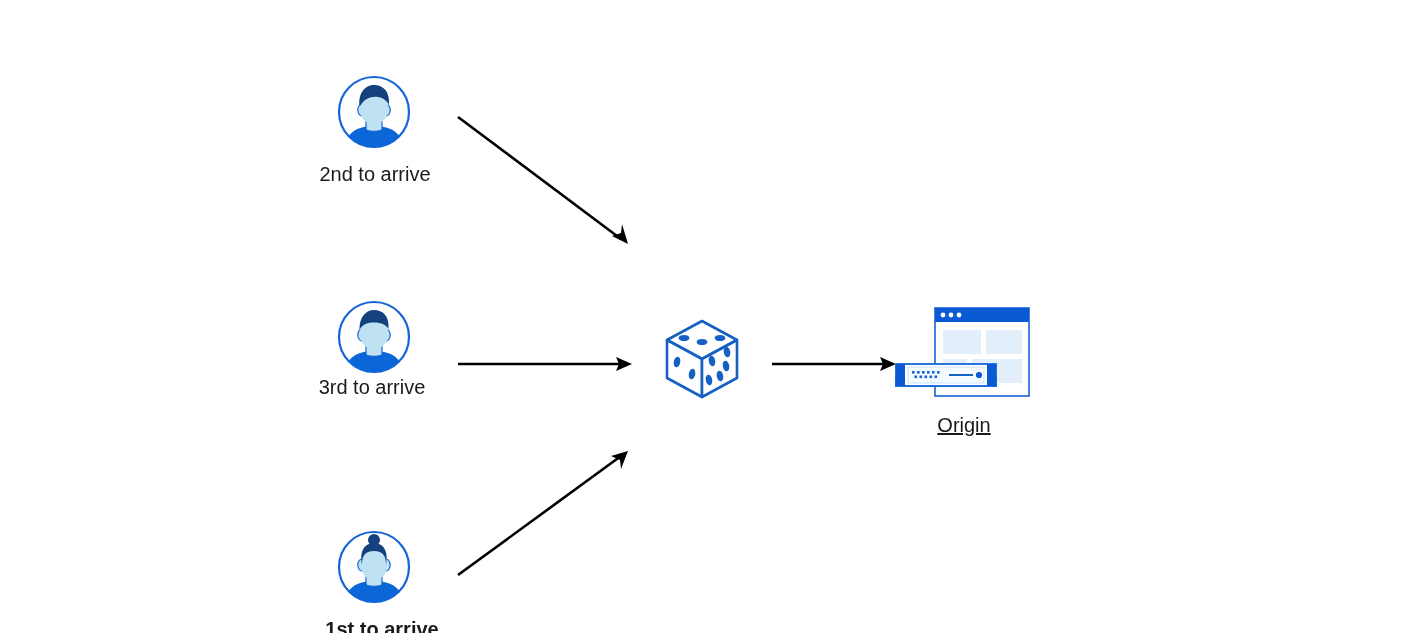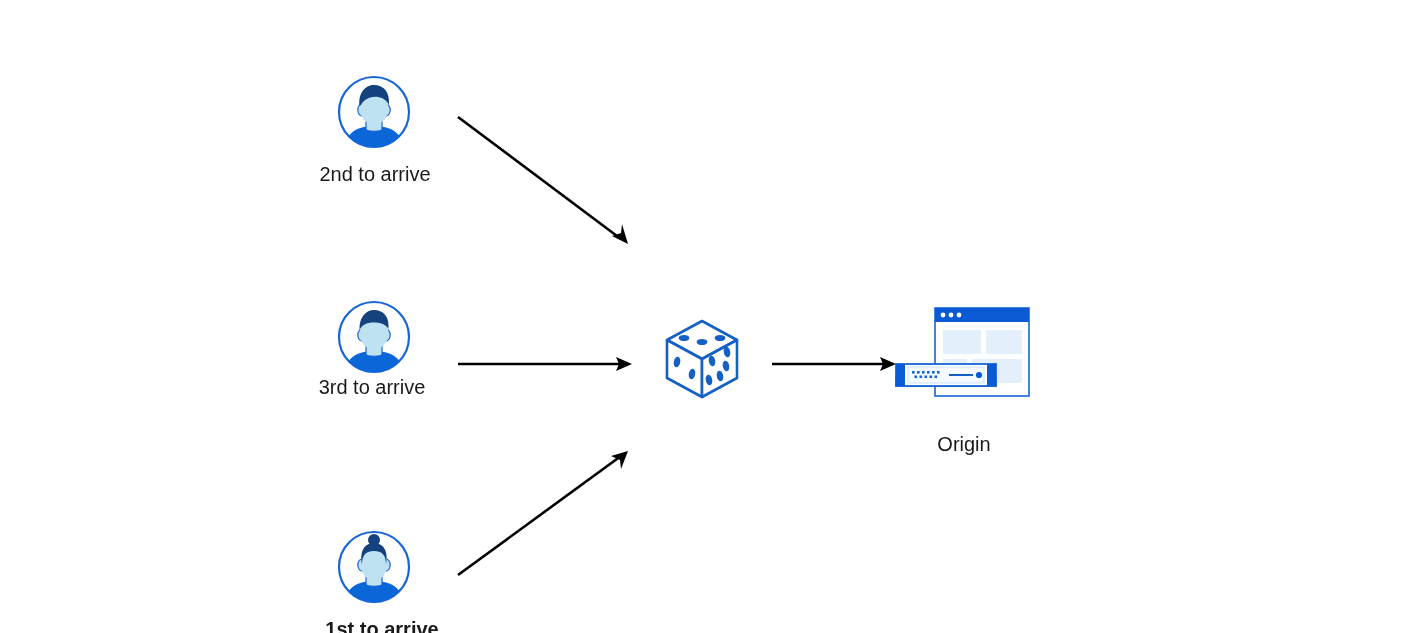--- a/index.html
+++ b/index.html
@@ -197,7 +197,7 @@
       </g>
     </svg>
   </div>
-  <div class="node-label label-centered" style="left:964px; top:385px;">Origin</div>
+  <div class="node-label label-centered" style="left:964px; top:366px;text-decoration:underline;">Origin</div>
 
 </div>
 

